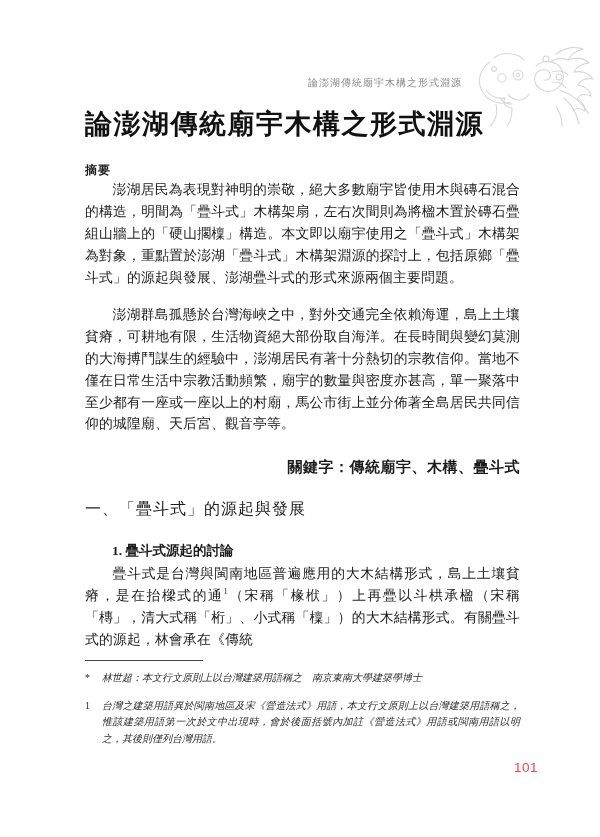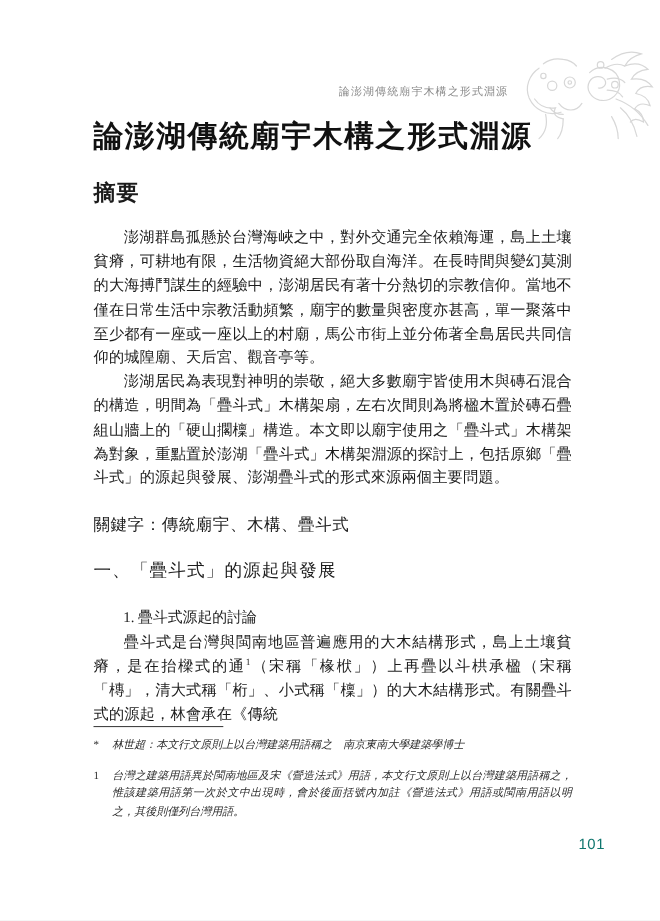--- a/index.html
+++ b/index.html
@@ -37,7 +37,7 @@
   .abstract-heading{
     margin:22px 0 0 0;
     font-family:"Liberation Sans","DejaVu Sans",sans-serif;
-    font-size:20px;font-weight:bold;letter-spacing:1px;
+    font-size:12px;font-weight:bold;letter-spacing:1px;
   }
   .para{
     margin:0;padding:0;

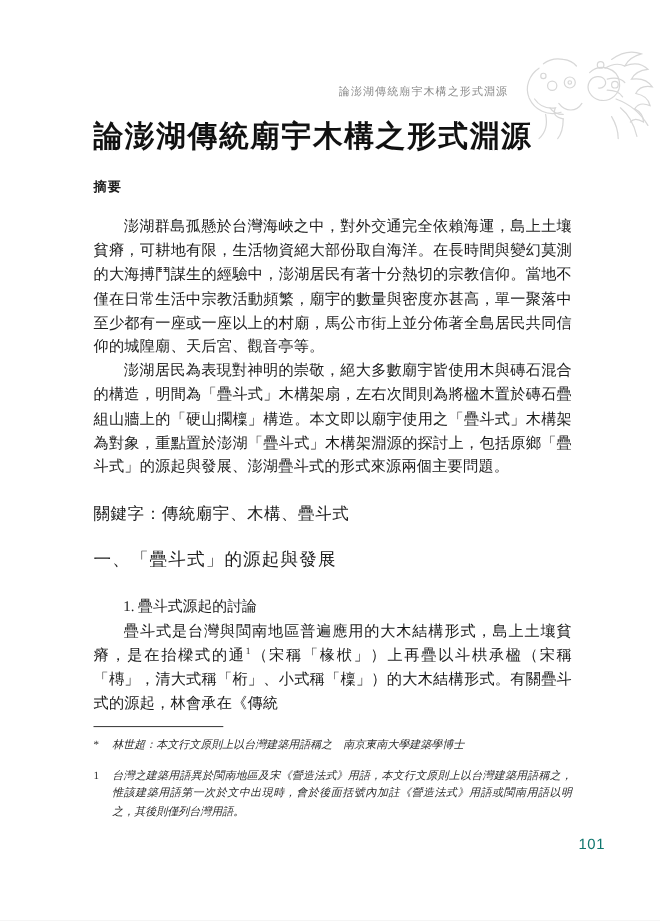--- a/index.html
+++ b/index.html
@@ -125,9 +125,9 @@
 
     <h2 class="abstract-heading">摘要</h2>
 
+    <p class="para">澎湖居民為表現對神明的崇敬，絕大多數廟宇皆使用木與磚石混合的構造，明間為「疊斗式」木構架扇，左右次間則為將楹木置於磚石疊組山牆上的「硬山擱檁」構造。本文即以廟宇使用之「疊斗式」木構架為對象，重點置於澎湖「疊斗式」木構架淵源的探討上，包括原鄉「疊斗式」的源起與發展、澎湖疊斗式的形式來源兩個主要問題。</p>
+
     <p class="para first">澎湖群島孤懸於台灣海峽之中，對外交通完全依賴海運，島上土壤貧瘠，可耕地有限，生活物資絕大部份取自海洋。在長時間與變幻莫測的大海搏鬥謀生的經驗中，澎湖居民有著十分熱切的宗教信仰。當地不僅在日常生活中宗教活動頻繁，廟宇的數量與密度亦甚高，單一聚落中至少都有一座或一座以上的村廟，馬公市街上並分佈著全島居民共同信仰的城隍廟、天后宮、觀音亭等。</p>
-
-    <p class="para">澎湖居民為表現對神明的崇敬，絕大多數廟宇皆使用木與磚石混合的構造，明間為「疊斗式」木構架扇，左右次間則為將楹木置於磚石疊組山牆上的「硬山擱檁」構造。本文即以廟宇使用之「疊斗式」木構架為對象，重點置於澎湖「疊斗式」木構架淵源的探討上，包括原鄉「疊斗式」的源起與發展、澎湖疊斗式的形式來源兩個主要問題。</p>
 
     <div class="keywords">關鍵字：傳統廟宇、木構、疊斗式</div>
 

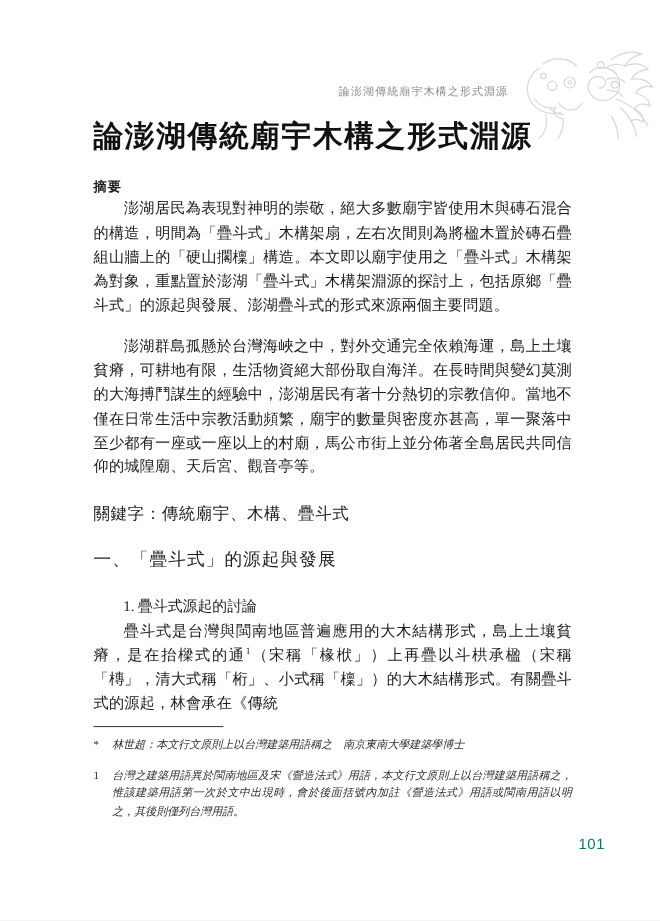--- a/index.html
+++ b/index.html
@@ -48,7 +48,7 @@
   .para.first{margin-top:16px;}
   .keywords{
     margin:23px 0 0 0;
-    font-size:15px;font-weight:normal;letter-spacing:0.5px;
+    font-size:15px;font-weight:bold;letter-spacing:0.5px;text-align:right;
   }
   .section-heading{
     margin:22px 0 0 0;

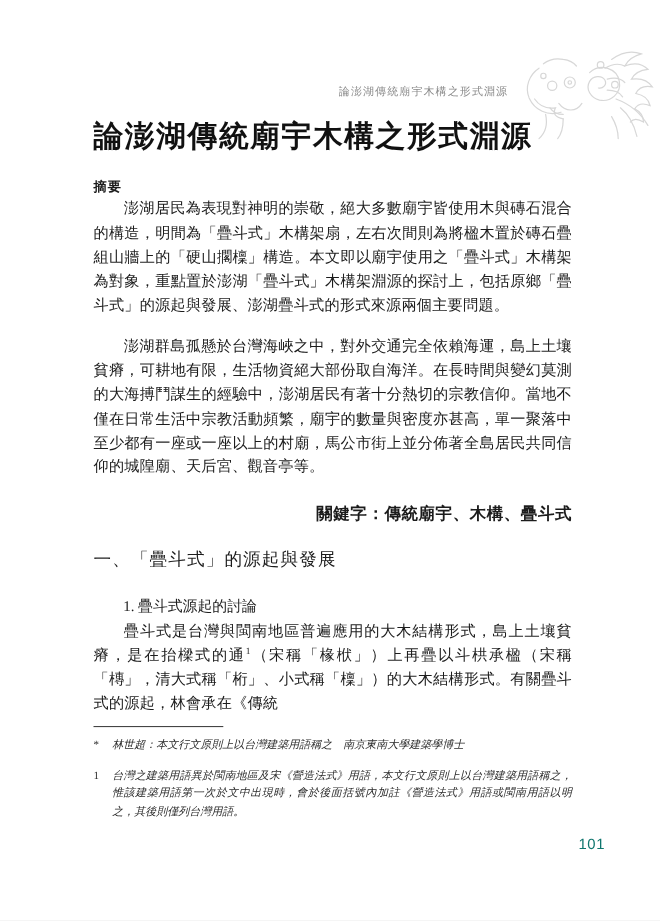--- a/index.html
+++ b/index.html
@@ -56,7 +56,7 @@
   }
   .subsection-heading{
     margin:22px 0 0 2em;
-    font-size:13.5px;font-weight:normal;
+    font-size:13.5px;font-weight:bold;
   }
   .body-para{margin-top:3px;}
   .body-para sup{font-size:8.5px;vertical-align:super;line-height:0;}

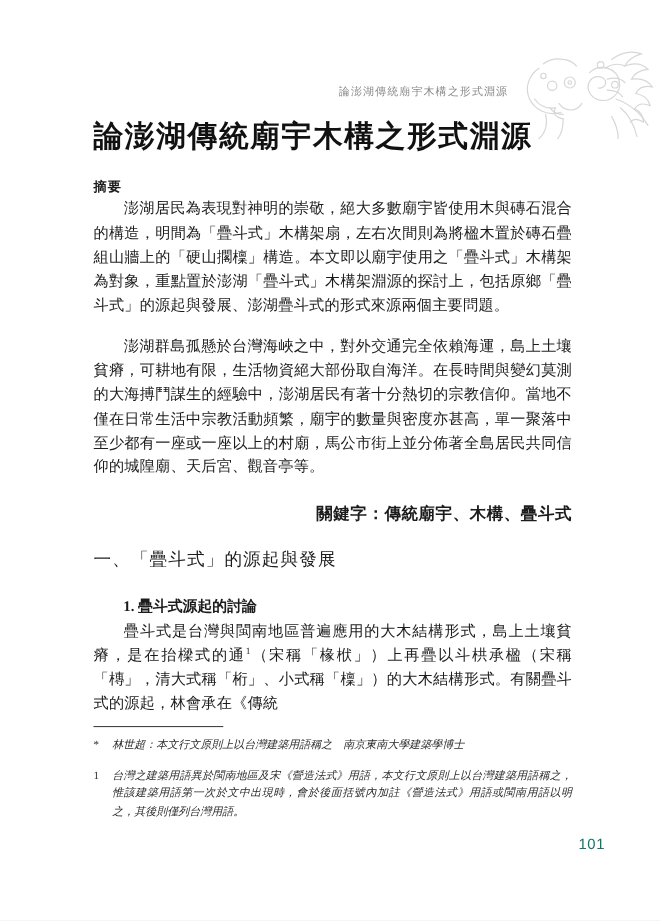--- a/index.html
+++ b/index.html
@@ -77,9 +77,9 @@
   .fn-text{flex:1;text-align:justify;}
   
   .page-number{
-    position:absolute;top:760px;right:50px;
+    position:absolute;top:760px;right:62px;
     font-family:"Liberation Sans","DejaVu Sans",sans-serif;
-    font-size:13.5px;color:#0f766e;letter-spacing:0.5px;
+    font-size:13.5px;color:#ef4444;letter-spacing:0.5px;
   }
 </style>
 </head>

